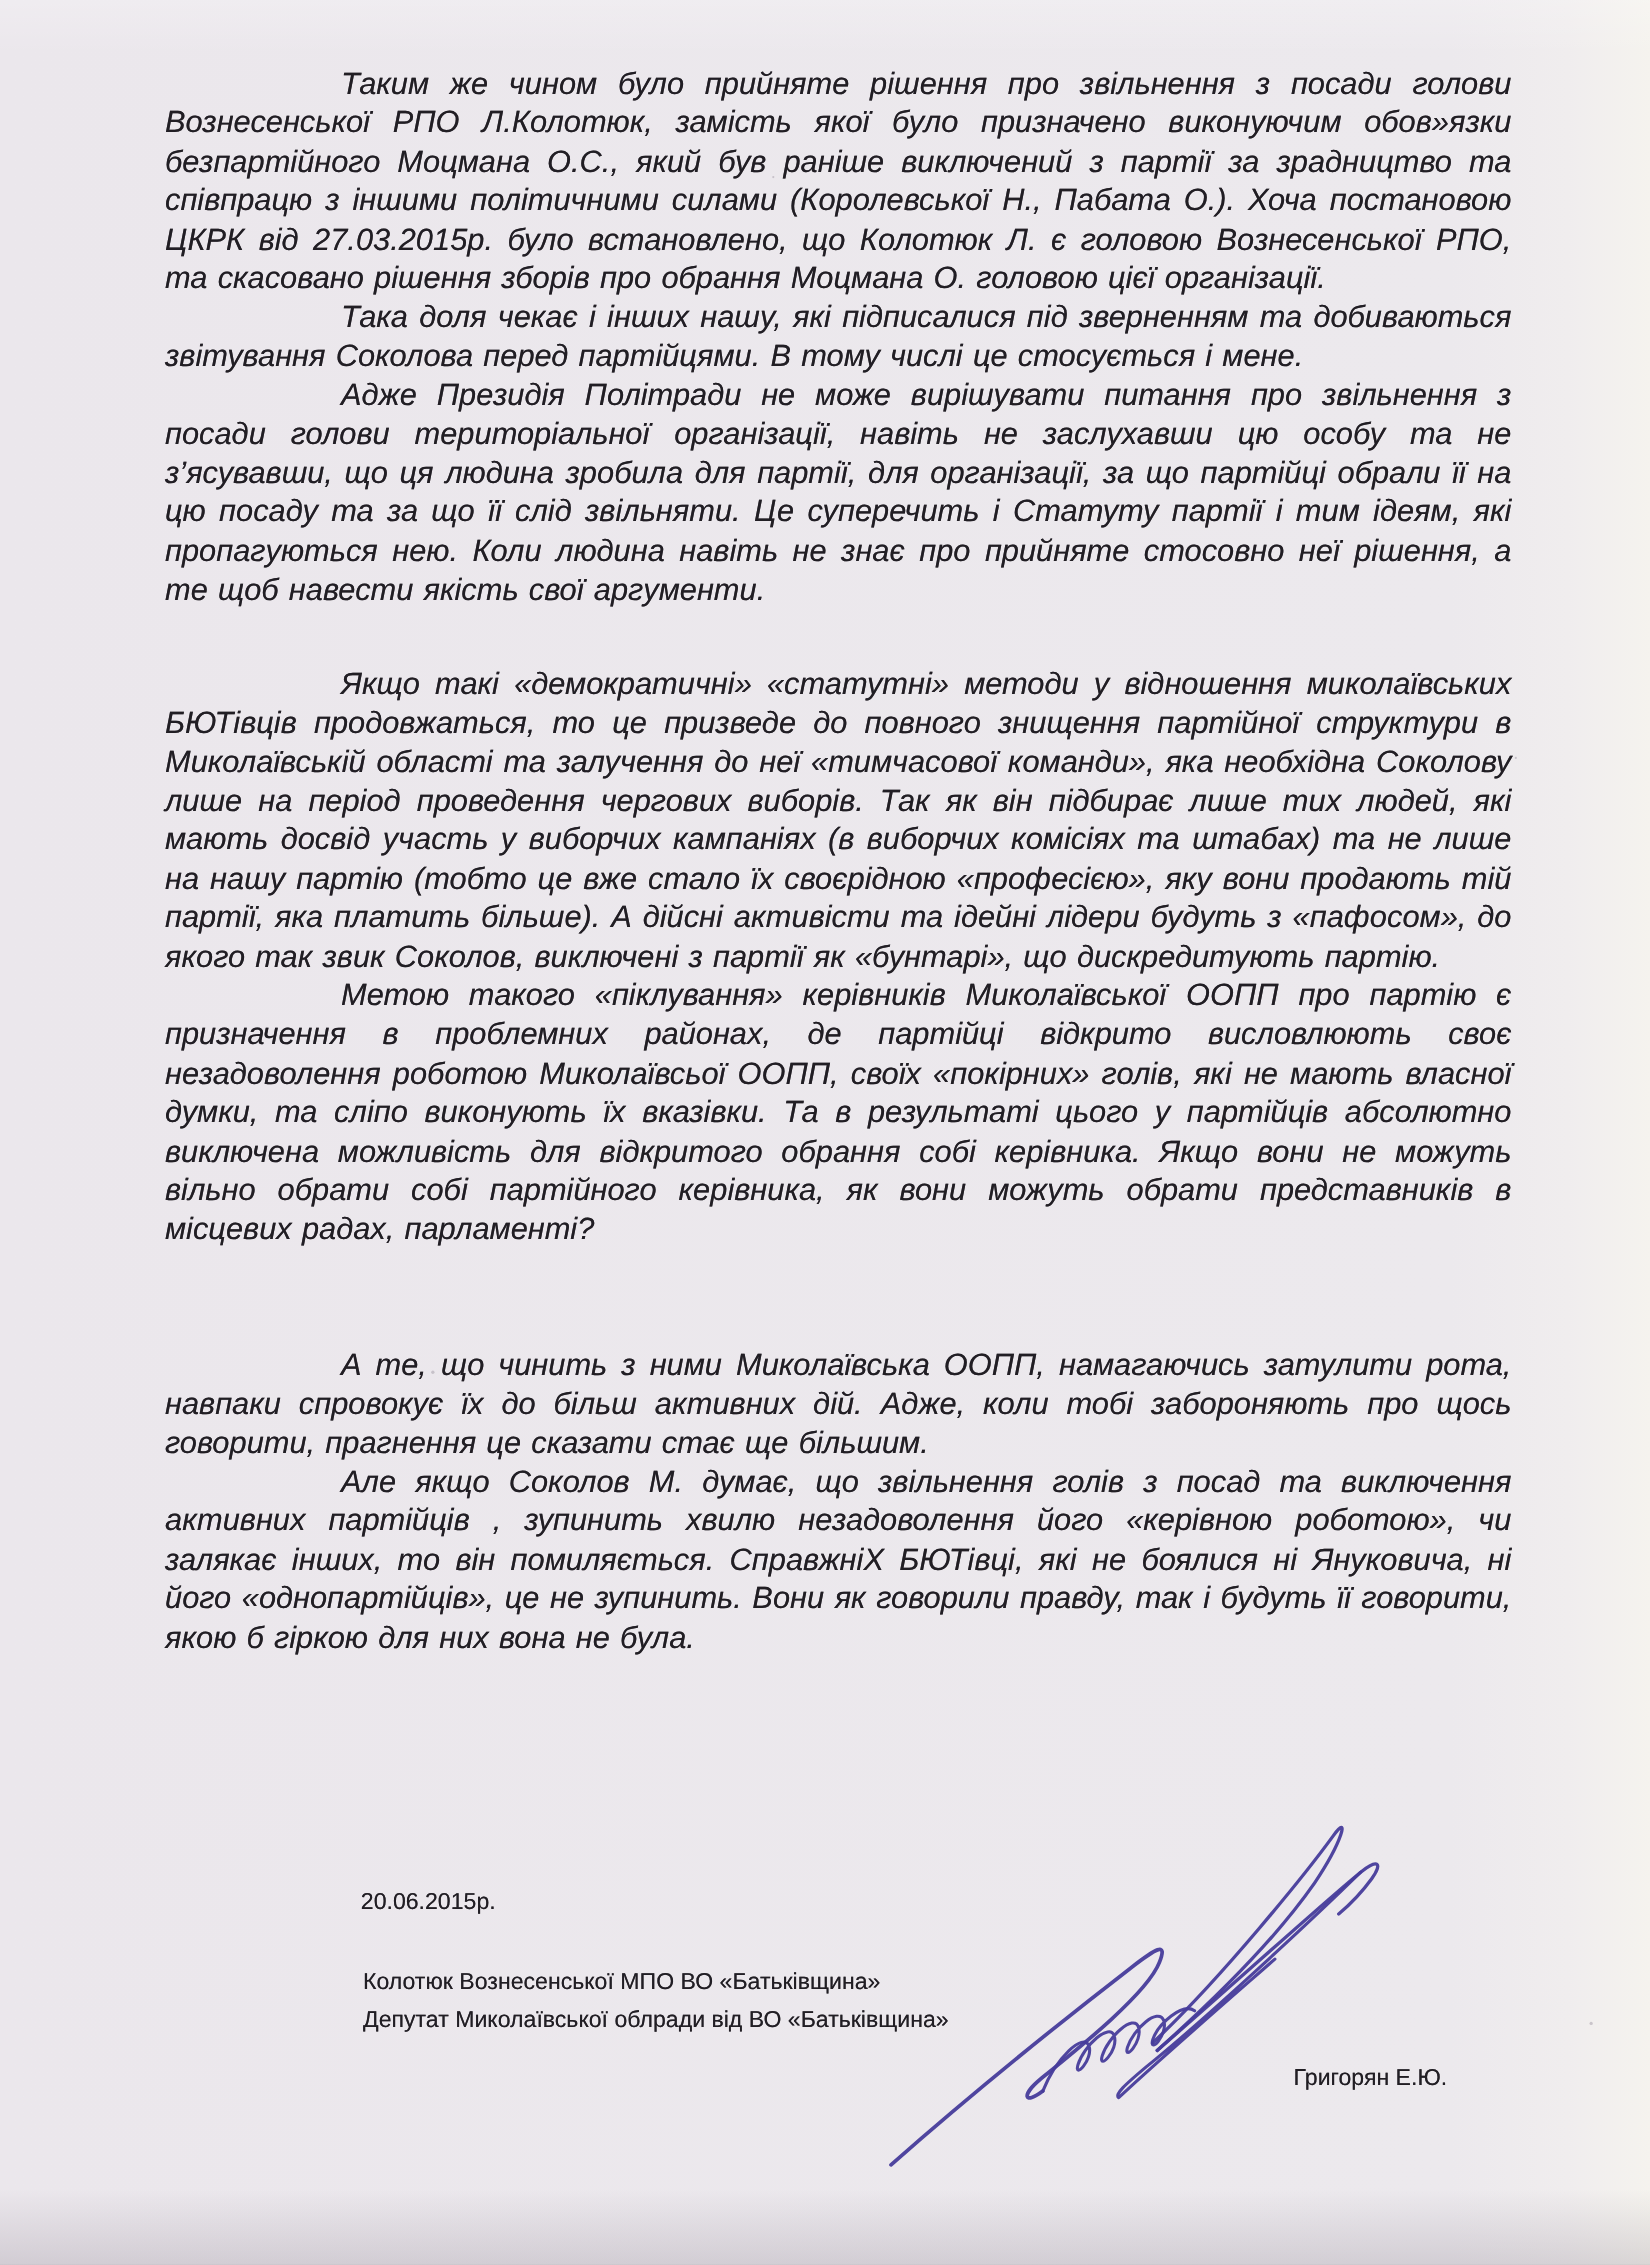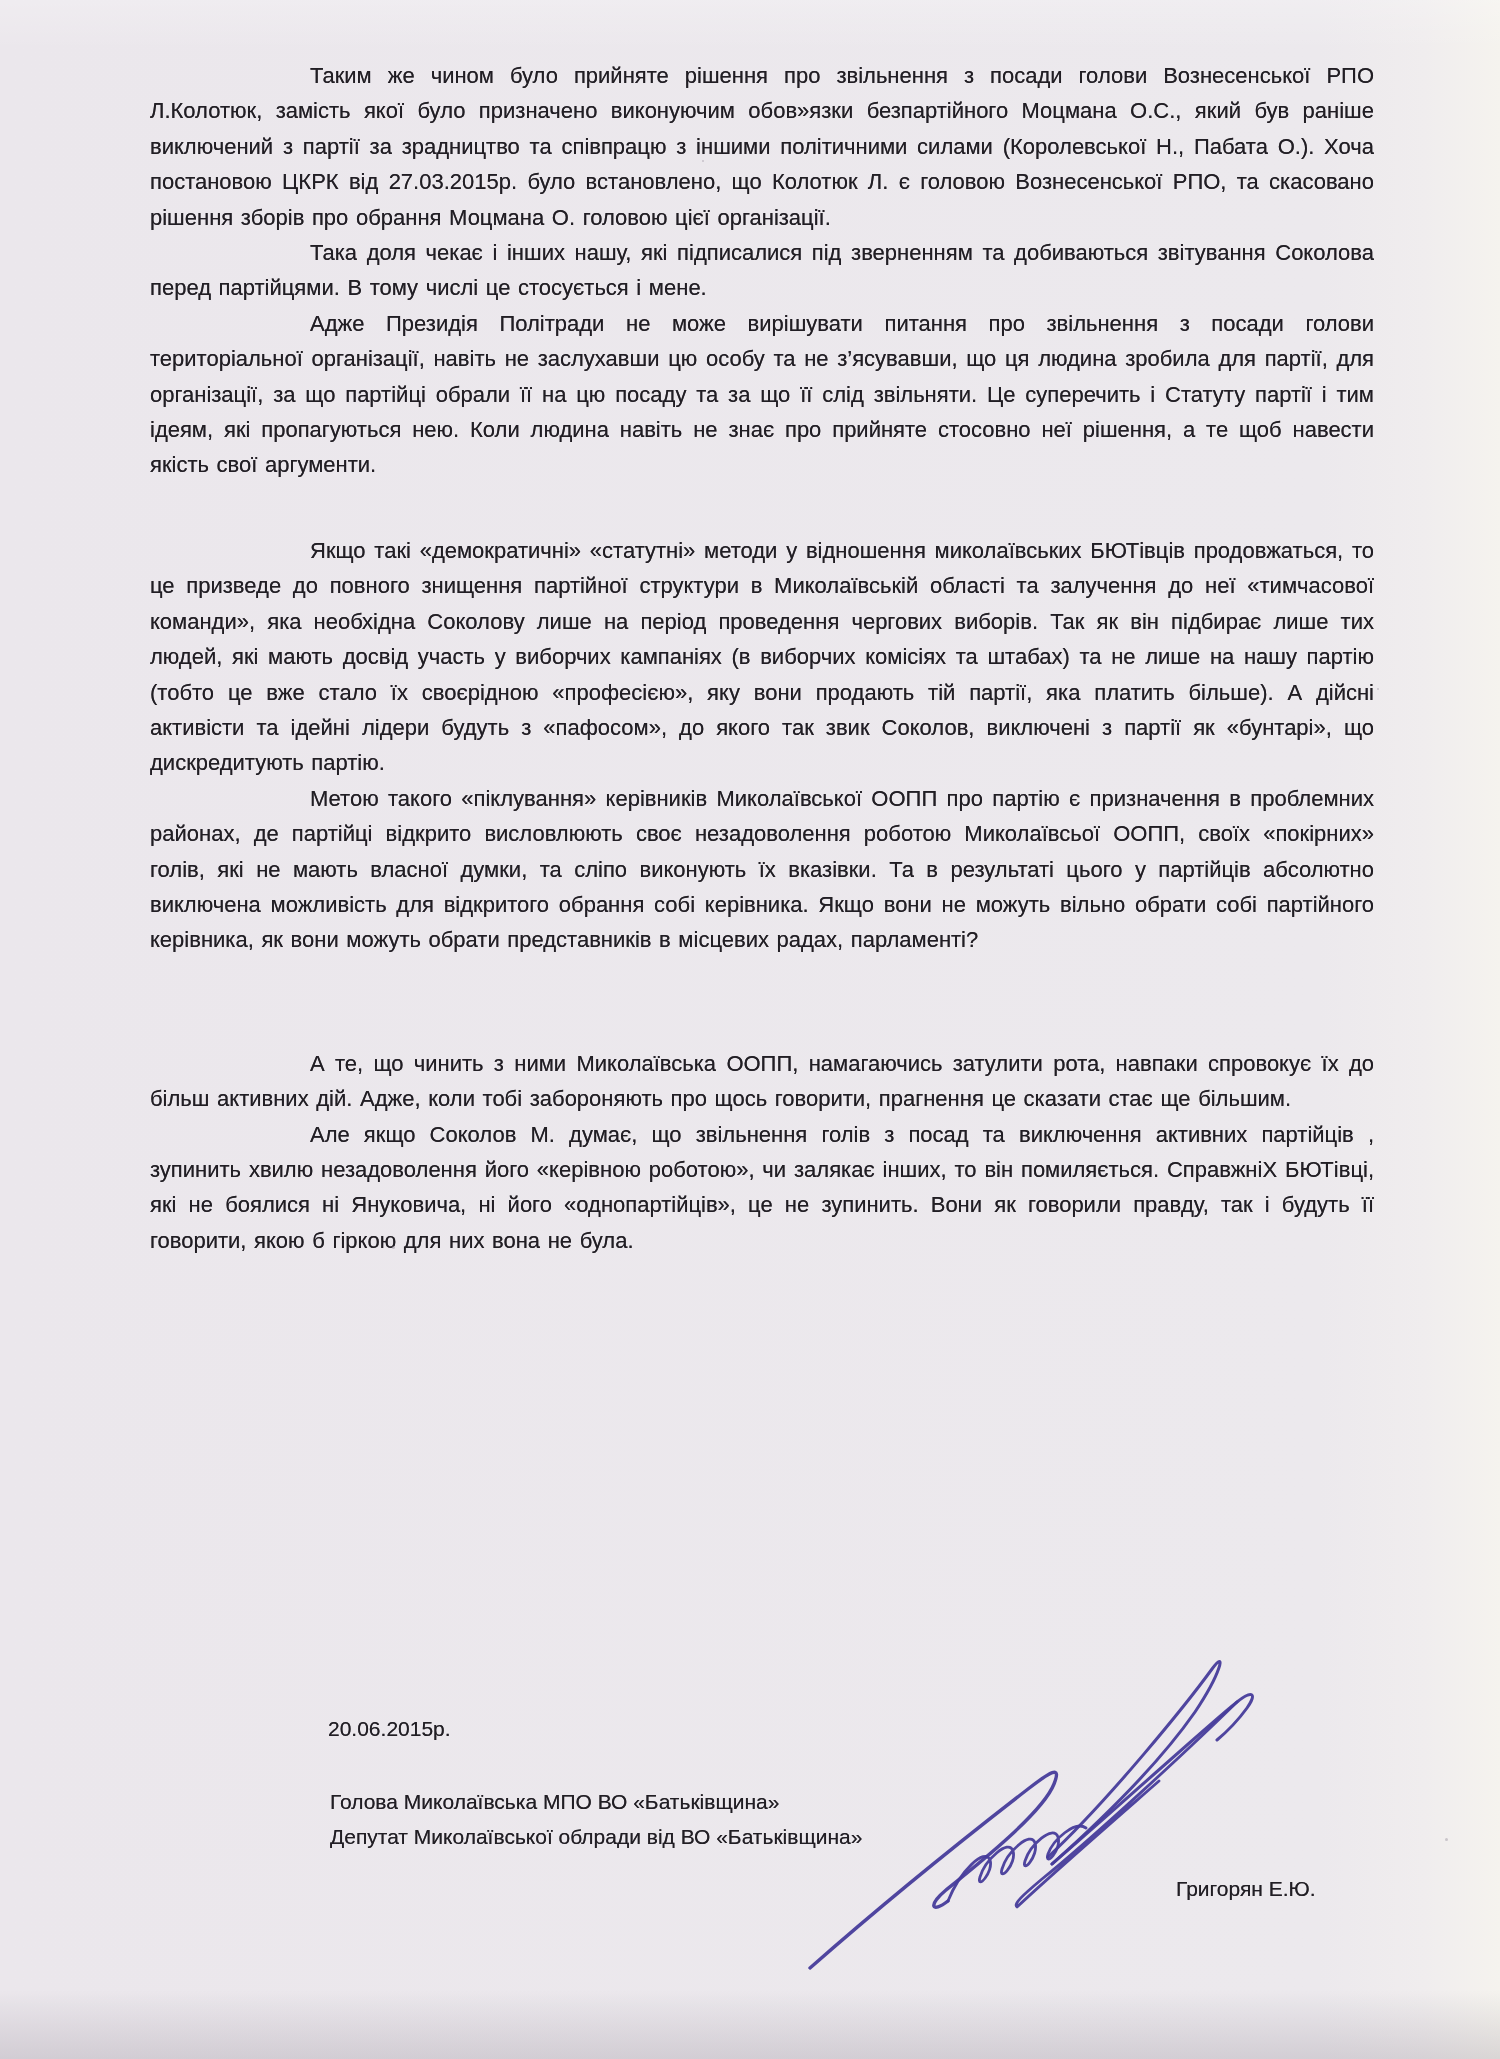--- a/index.html
+++ b/index.html
@@ -15,11 +15,12 @@
   }
   .body-text{
     position:absolute;left:150px;top:58px;width:1224px;
-    font-size:22px;line-height:35.4px;
+    font-size:28px;line-height:35.4px;
     color:#211e24;
     text-align:justify;
     word-spacing:1.5px;
     text-shadow:0 0 .5px rgba(33,30,36,.75);
+    font-style:italic;
   }
   .para{margin:0;text-indent:160px;}
   .gap1{height:50px;}

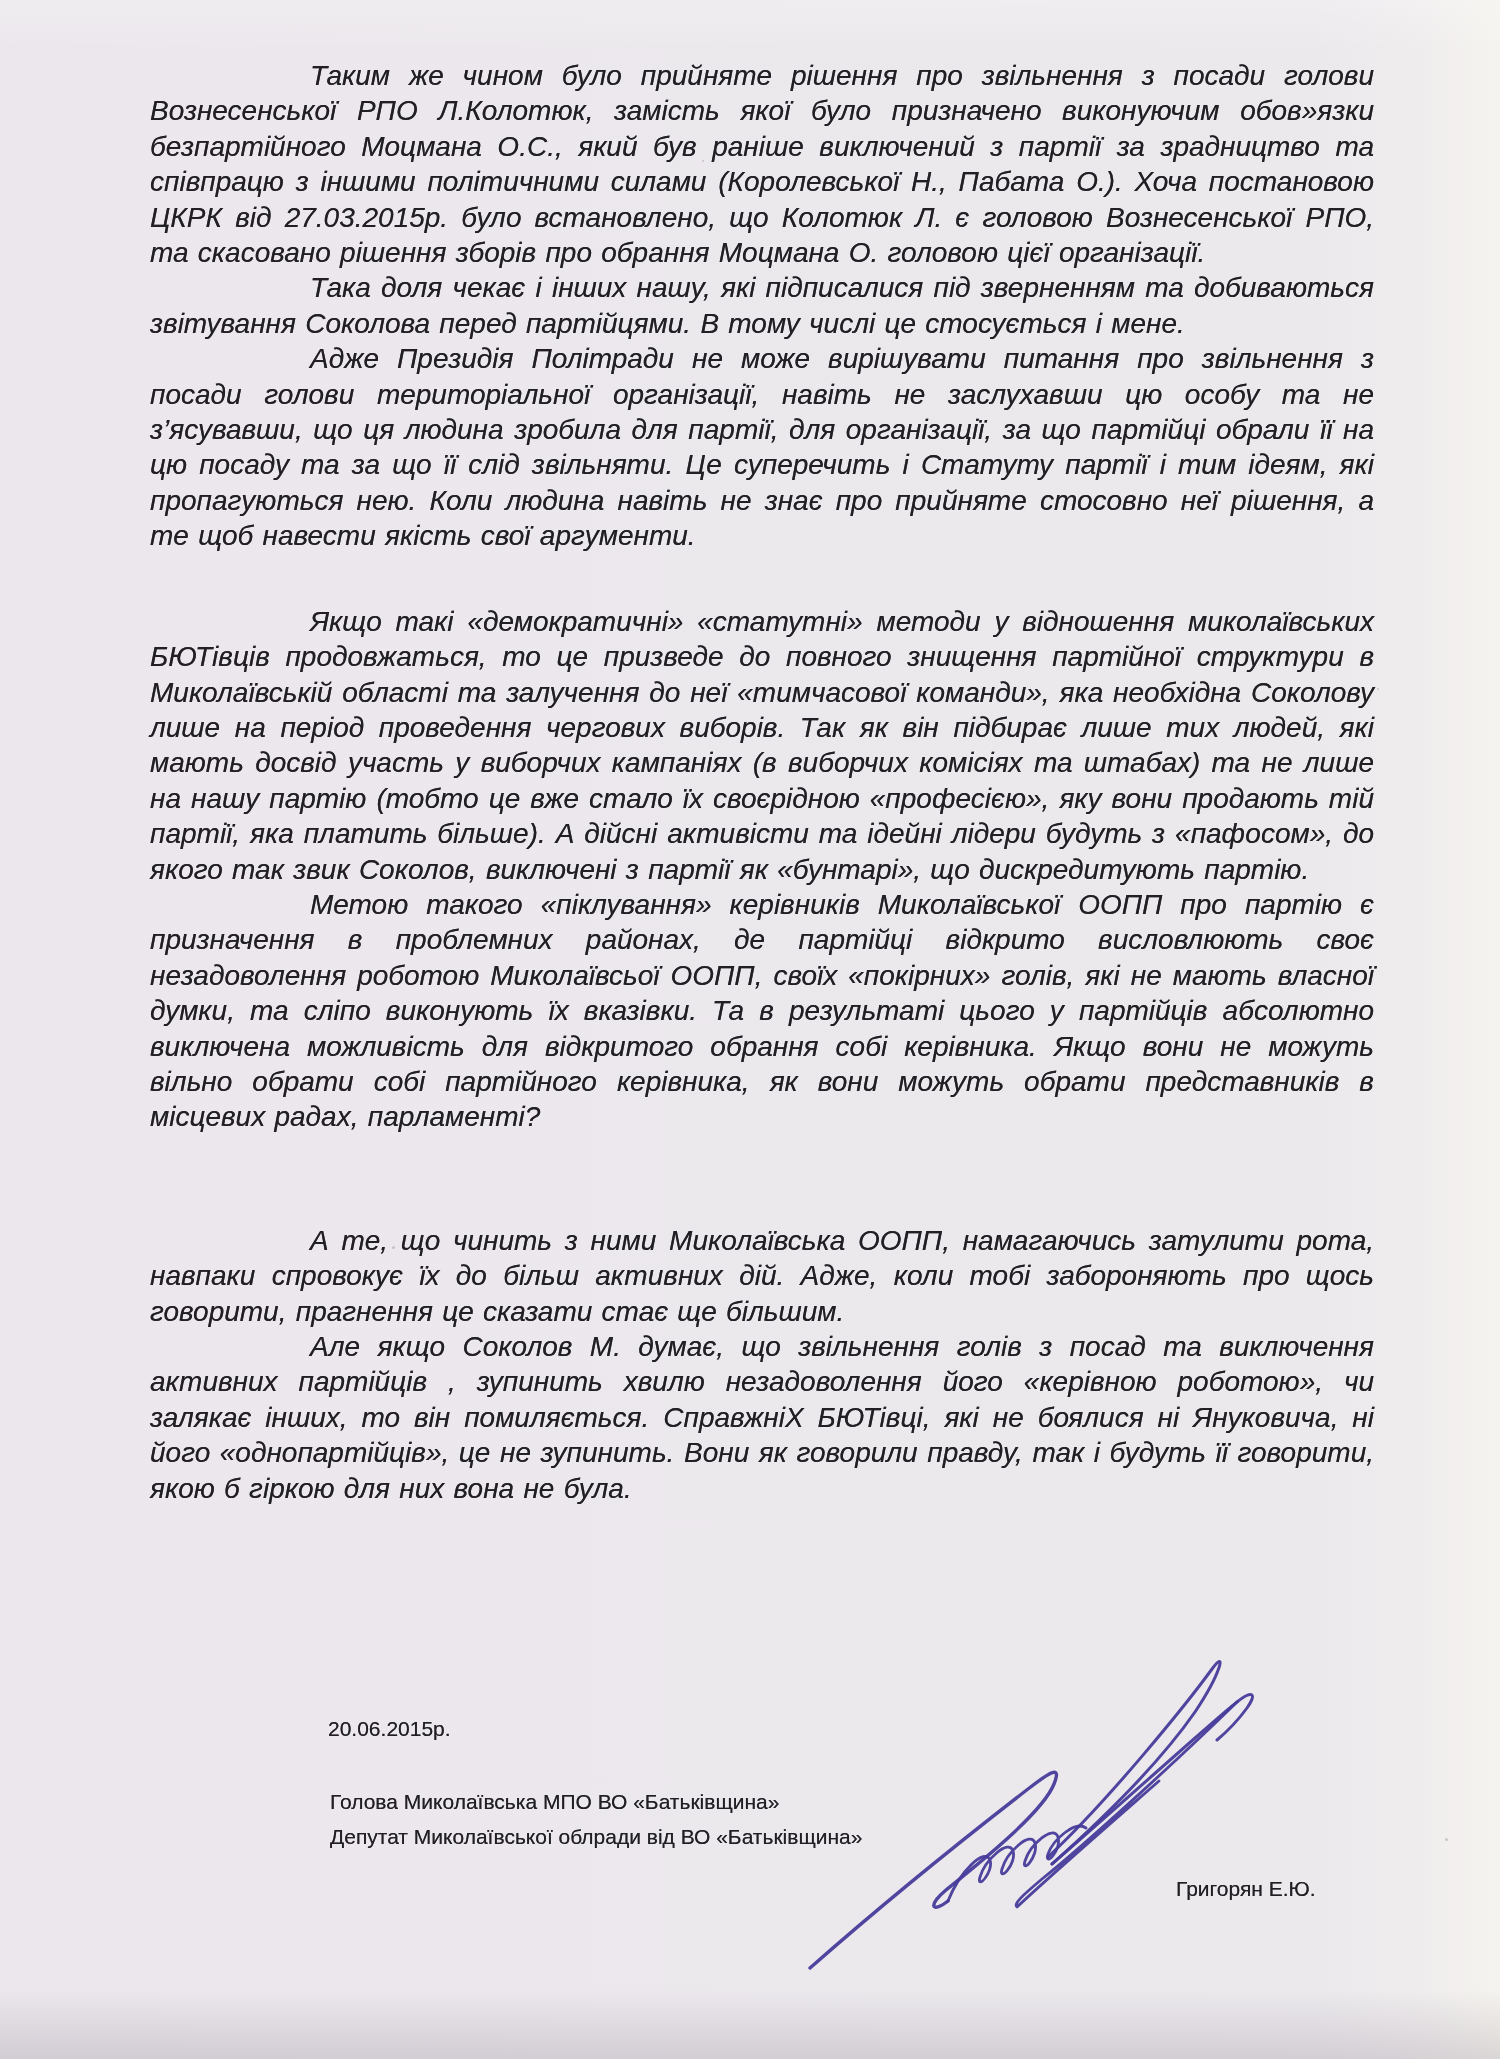--- a/index.html
+++ b/index.html
@@ -63,7 +63,7 @@
   </div>
 
   <div class="footer-line date-line">20.06.2015р.</div>
-  <div class="footer-line sig-title1">Голова Миколаївська МПО  ВО «Батьківщина»</div>
+  <div class="footer-line sig-title1">Колотюк Вознесенської МПО  ВО «Батьківщина»</div>
   <div class="footer-line sig-title2">Депутат Миколаївської облради від ВО «Батьківщина»</div>
   <div class="footer-line sig-name">Григорян Е.Ю.</div>
 

